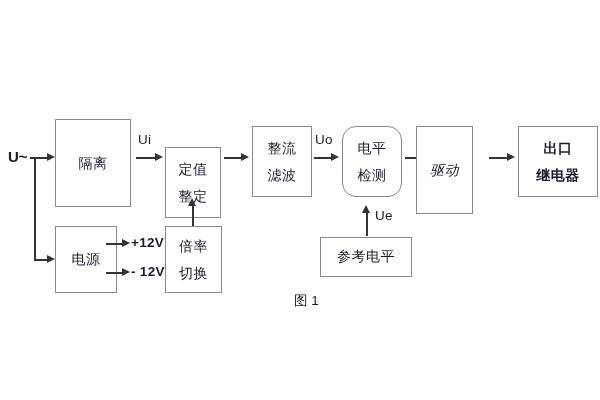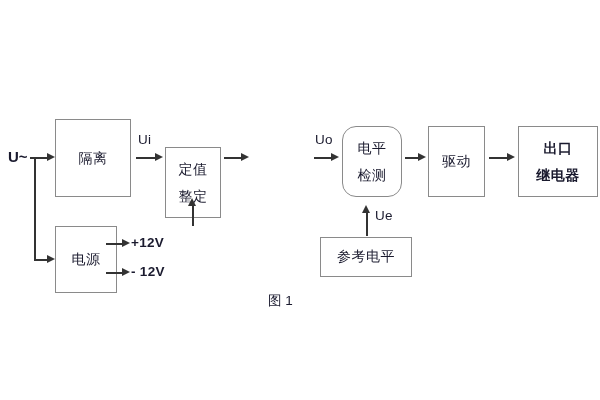--- a/index.html
+++ b/index.html
@@ -107,6 +107,10 @@
   <div class="wire wire-h" style="left:224px; top:157px; width:19px;"></div>
   <div class="arrow arrow-r" style="left:241px; top:153px;"></div>
 
+  <div class="blk" style="left:252px; top:126px; width:60px; height:71px;">
+    <span class="ln">整流</span>
+    <span class="ln">滤波</span>
+  </div>
 
   <div class="lbl" style="left:315px; top:132px;">Uo</div>
   <div class="wire wire-h" style="left:314px; top:157px; width:19px;"></div>

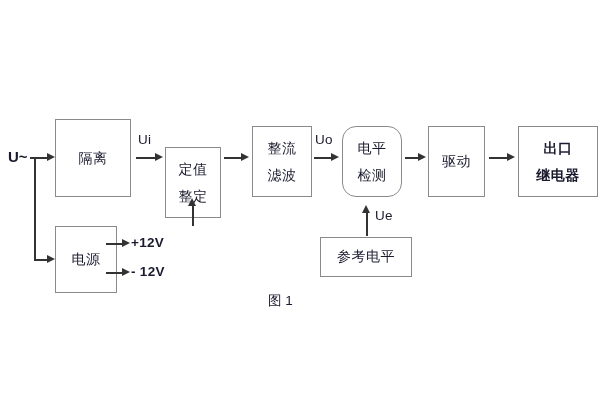--- a/index.html
+++ b/index.html
@@ -91,7 +91,7 @@
   <div class="wire wire-h" style="left:34px; top:259px; width:15px;"></div>
   <div class="arrow arrow-r" style="left:47px; top:255px;"></div>
 
-  <div class="blk" style="left:55px; top:119px; width:76px; height:78px;text-align:center;">
+  <div class="blk" style="left:55px; top:119px; width:76px; height:88px;text-align:center;">
     <span class="ln">隔离</span>
   </div>
 

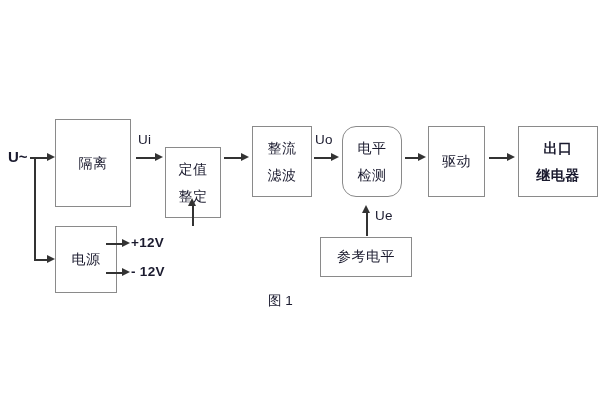--- a/index.html
+++ b/index.html
@@ -124,7 +124,7 @@
   <div class="wire wire-h" style="left:405px; top:157px; width:16px;"></div>
   <div class="arrow arrow-r" style="left:418px; top:153px;"></div>
 
-  <div class="blk" style="left:428px; top:126px; width:57px; height:71px;">
+  <div class="blk" style="left:416px; top:126px; width:57px; height:88px;font-style:italic;">
     <span class="ln">驱动</span>
   </div>
 

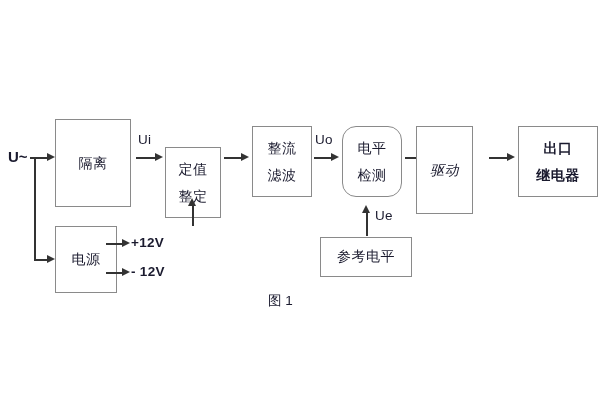--- a/index.html
+++ b/index.html
@@ -148,6 +148,10 @@
   <div class="arrow arrow-r" style="left:122px; top:268px;"></div>
   <div class="lbl" style="left:131px; top:264px; font-weight:bold;">- 12V</div>
 
+  <div class="blk" style="left:165px; top:226px; width:57px; height:67px;">
+    <span class="ln">倍率</span>
+    <span class="ln">切换</span>
+  </div>
 
   <div class="wire wire-v" style="left:192px; top:205px; height:21px;"></div>
   <div class="arrow arrow-u" style="left:188px; top:198px;"></div>

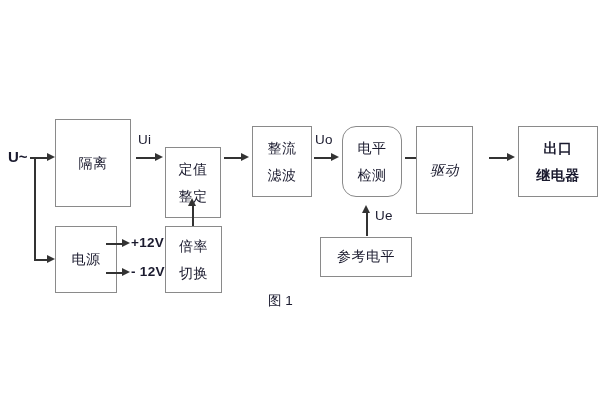--- a/index.html
+++ b/index.html
@@ -164,7 +164,7 @@
   <div class="arrow arrow-u" style="left:362px; top:205px;"></div>
   <div class="lbl" style="left:375px; top:208px;">Ue</div>
 
-  <div class="cap" style="left:268px; top:292px;">图 1</div>
+  <div class="cap" style="left:294px; top:292px;">图 1</div>
 
 </div>
 

